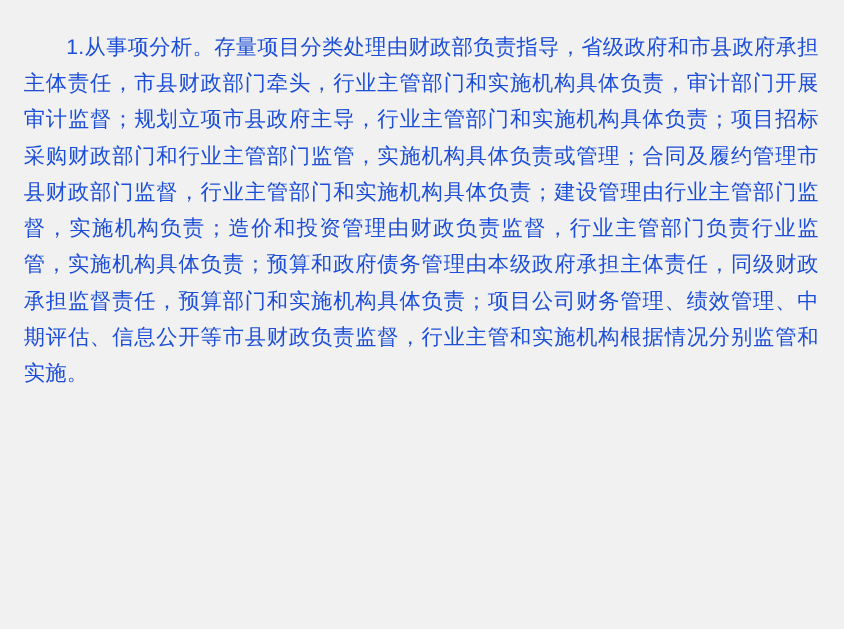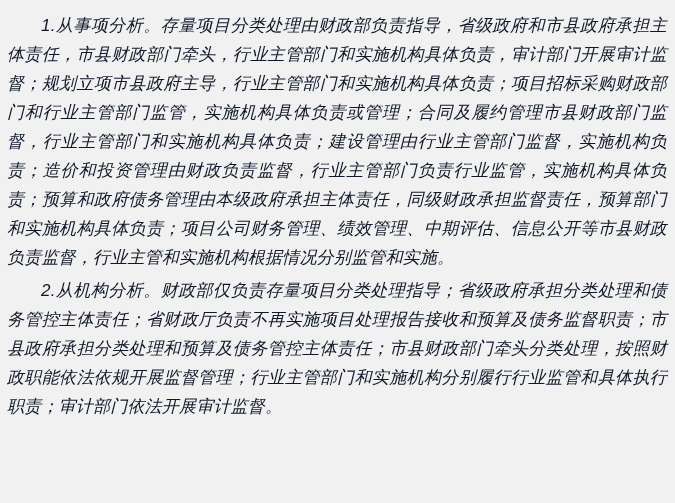--- a/index.html
+++ b/index.html
@@ -21,8 +21,8 @@
       background: #f0f1f0;
     }
     .para {
-      margin: 4px;
-      color: #0f172a;
+      margin: 16px;
+      color: #1d4ed8;
       font-size: 17px;
       line-height: 29px;
       text-align: justify;
@@ -30,7 +30,6 @@
       text-indent: 2em;
       letter-spacing: 0.2px;
       word-break: break-all;
-      font-style: italic;
     }
   </style>
 </head>

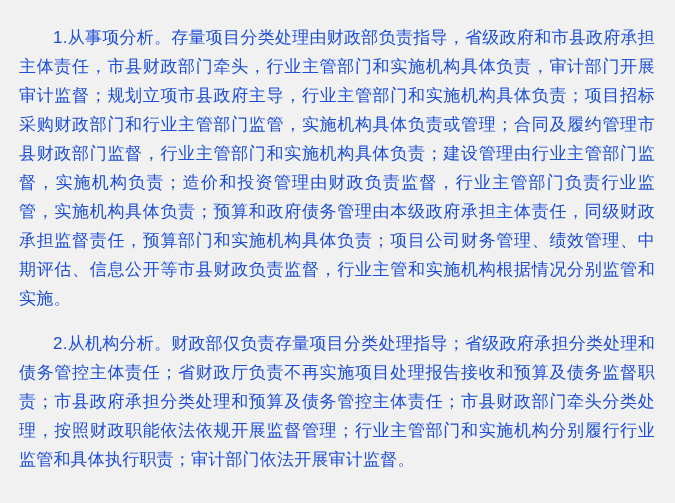--- a/index.html
+++ b/index.html
@@ -37,7 +37,6 @@
 
 <div class="page">
   <p class="para">1.从事项分析。存量项目分类处理由财政部负责指导，省级政府和市县政府承担主体责任，市县财政部门牵头，行业主管部门和实施机构具体负责，审计部门开展审计监督；规划立项市县政府主导，行业主管部门和实施机构具体负责；项目招标采购财政部门和行业主管部门监管，实施机构具体负责或管理；合同及履约管理市县财政部门监督，行业主管部门和实施机构具体负责；建设管理由行业主管部门监督，实施机构负责；造价和投资管理由财政负责监督，行业主管部门负责行业监管，实施机构具体负责；预算和政府债务管理由本级政府承担主体责任，同级财政承担监督责任，预算部门和实施机构具体负责；项目公司财务管理、绩效管理、中期评估、信息公开等市县财政负责监督，行业主管和实施机构根据情况分别监管和实施。</p>
-  <p class="para">2.从机构分析。财政部仅负责存量项目分类处理指导；省级政府承担分类处理和债务管控主体责任；省财政厅负责不再实施项目处理报告接收和预算及债务监督职责；市县政府承担分类处理和预算及债务管控主体责任；市县财政部门牵头分类处理，按照财政职能依法依规开展监督管理；行业主管部门和实施机构分别履行行业监管和具体执行职责；审计部门依法开展审计监督。</p>
 </div>
 
 </body></html>

